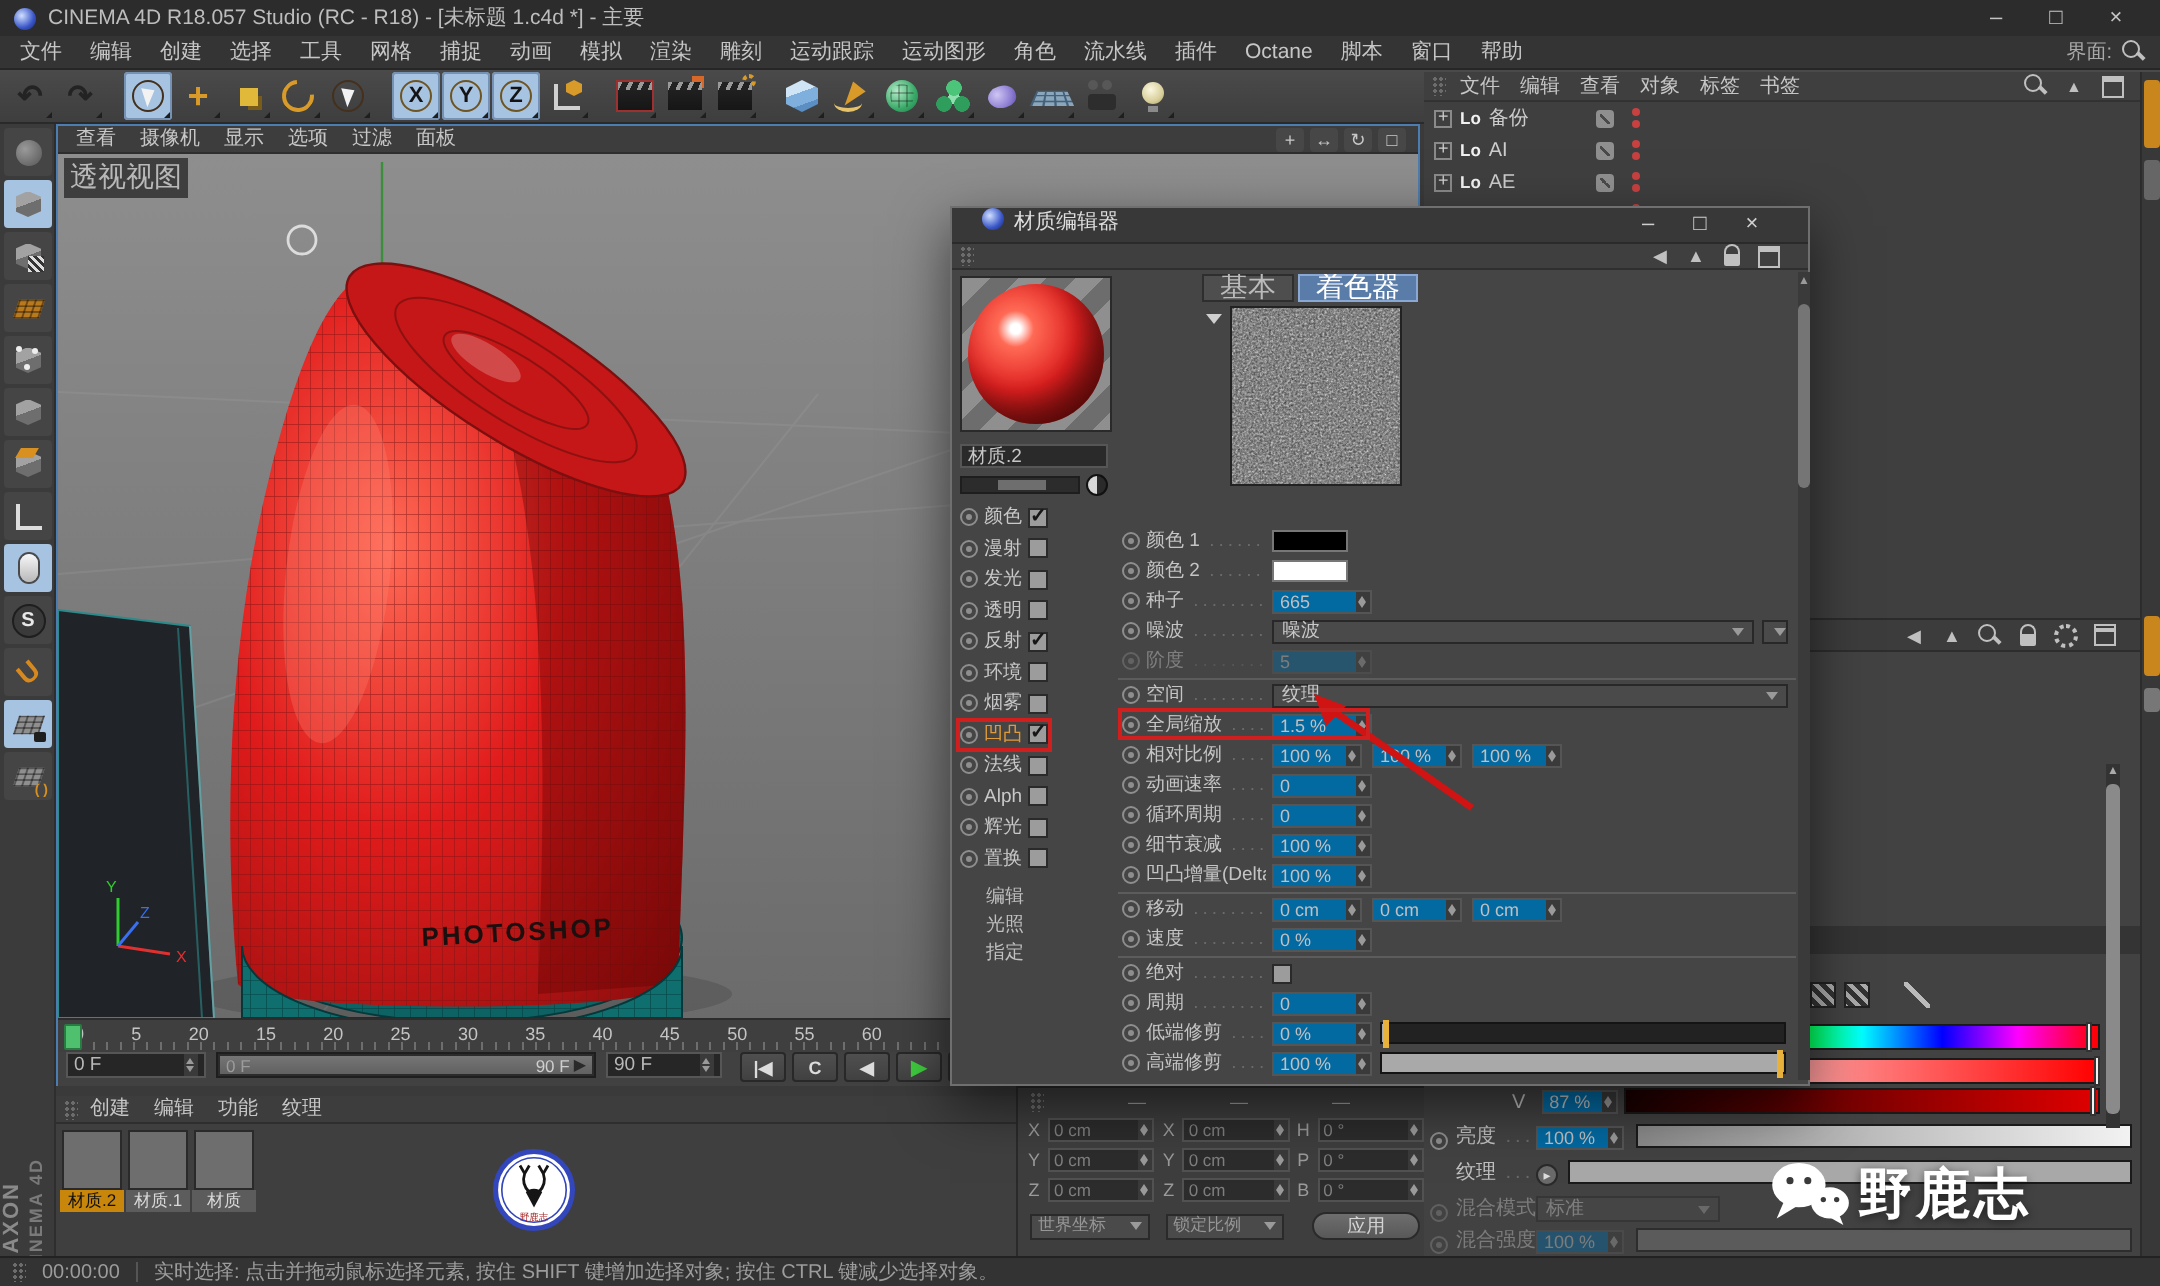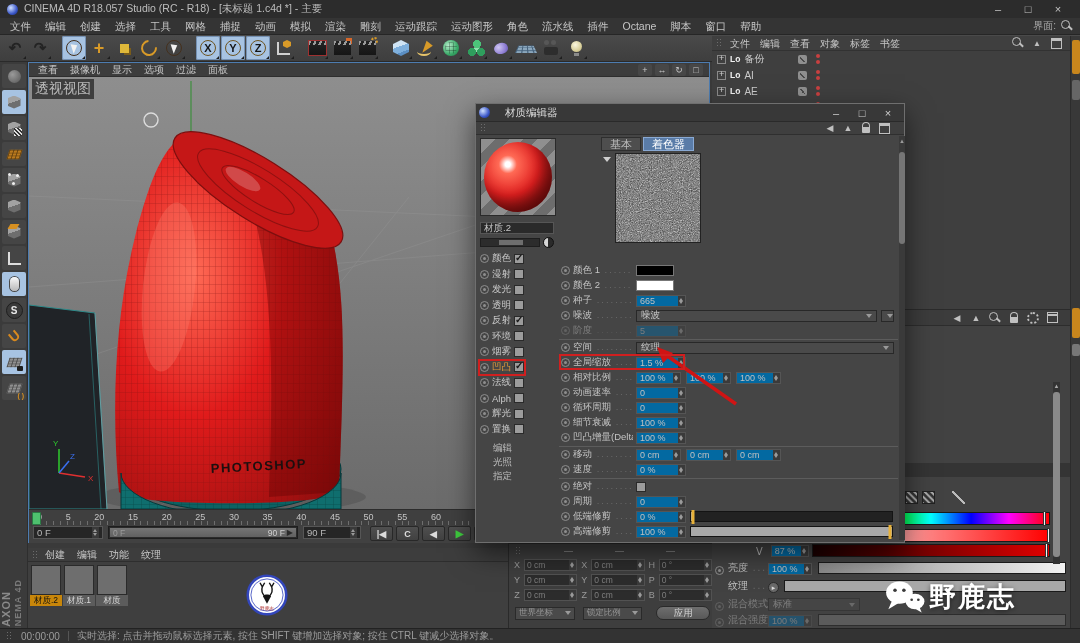--- a/index.html
+++ b/index.html
@@ -175,7 +175,7 @@
 .vsep{width:1px;height:10px;background:#555}
 
 #matwin{left:475px;top:103px;width:430px;height:440px;background:#454545;border:1px solid #6f6f6f;box-shadow:0 10px 26px rgba(0,0,0,.55);z-index:50}
-#mw-title{height:18px;background:#383838;display:flex;align-items:center;gap:15px;padding:0 3px;border-bottom:1px solid #2a2a2a}
+#mw-title{height:18px;background:#383838;display:flex;gap:5px;padding:0 15px;border-bottom:1px solid #2a2a2a}
 #mw-title .t{color:#dedede;font-size:10.5px}
 #mw-title .wbtn{width:26px;height:16px;color:#cfcfcf}
 #mw-strip{height:13px;background:#3f3f3f;border-bottom:1px solid #2f2f2f;display:flex;align-items:center;padding:0 4px}

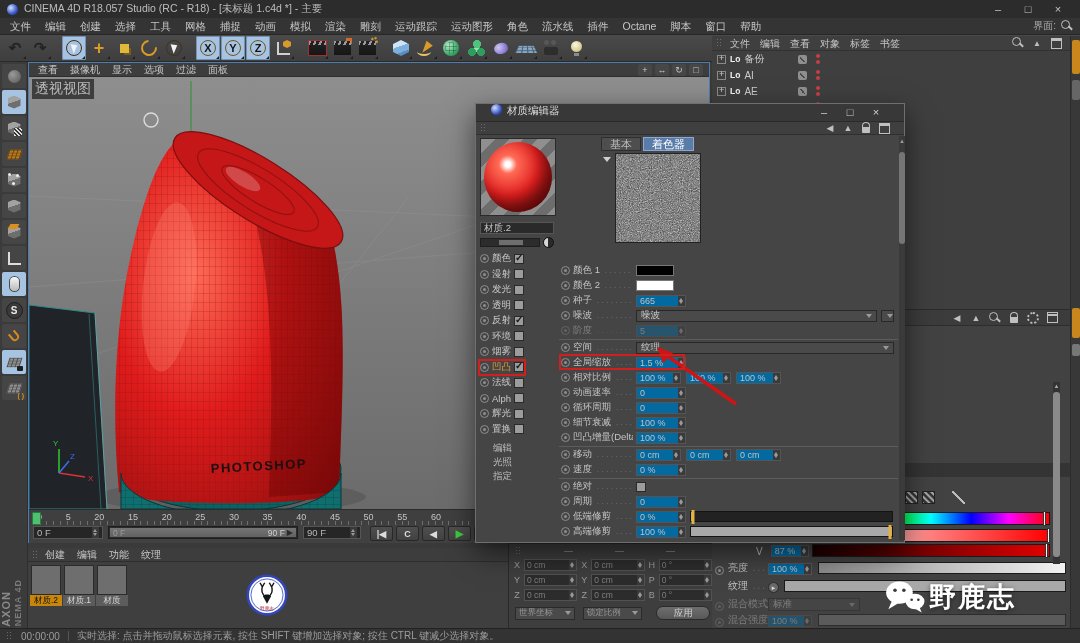--- a/index.html
+++ b/index.html
@@ -197,7 +197,7 @@
 .chk.checked::after{content:"✓";position:absolute;left:0;top:-3px;font-size:10px;font-weight:bold;color:#161616}
 .chextra{height:14px;display:flex;align-items:center;padding-left:14px;font-size:9.5px;color:#bfbfbf}
 #mw-right{position:absolute;left:83px;top:33px;width:339px;bottom:2px;overflow:hidden}
-.mtab{display:inline-flex;height:14px;padding:0 8px;align-items:center;font-size:11px;background:#4e4e4e;color:#bbb;border:1px solid #2e2e2e;margin-right:2px}
+.mtab{display:inline-flex;height:14px;padding:0 8px;align-items:center;font-size:14px;background:#4e4e4e;color:#bbb;border:1px solid #2e2e2e;margin-right:2px}
 .mtab.active{background:#5a7ca8;color:#fff;border-color:#89a9d4}
 #nexp{position:absolute;left:44px;top:20px;width:0;height:0;border-top:5px solid #cfcfcf;border-left:4px solid transparent;border-right:4px solid transparent}
 #noise{position:absolute;left:56px;top:16px;width:86px;height:90px;border:1px solid #222}

